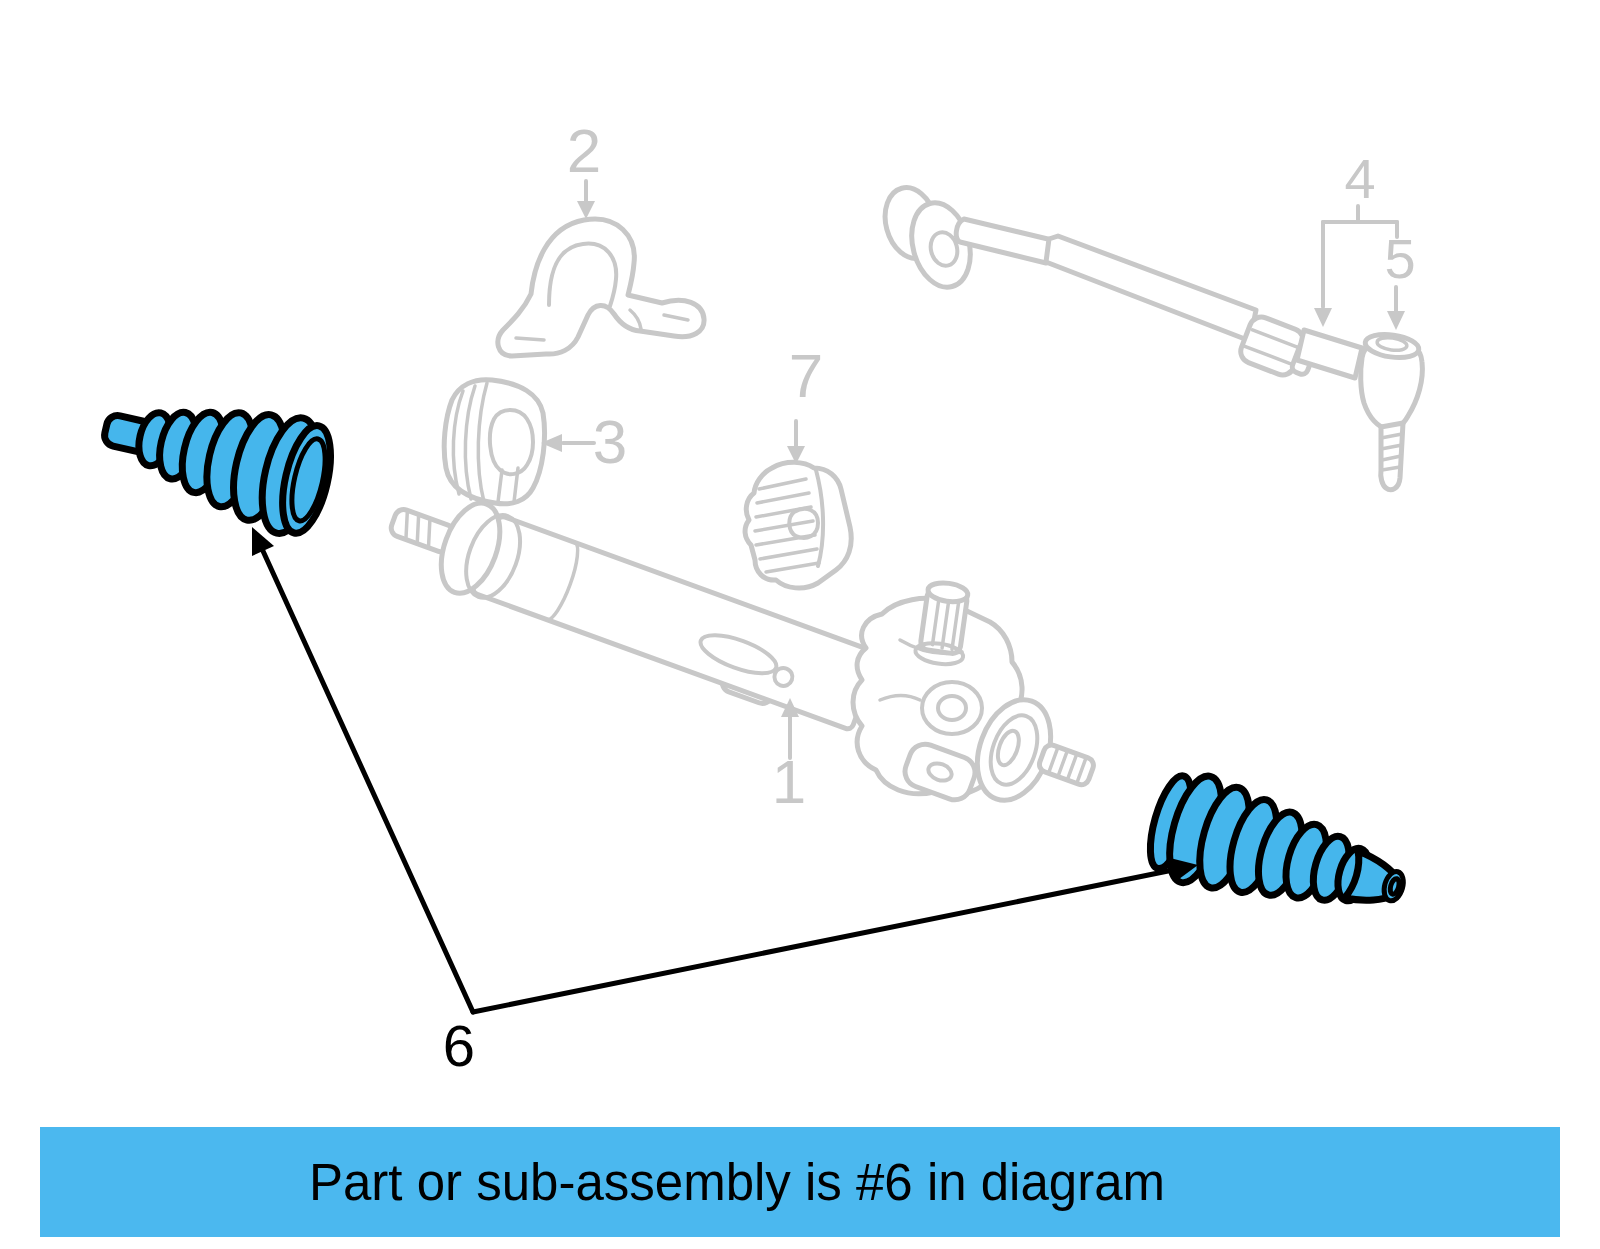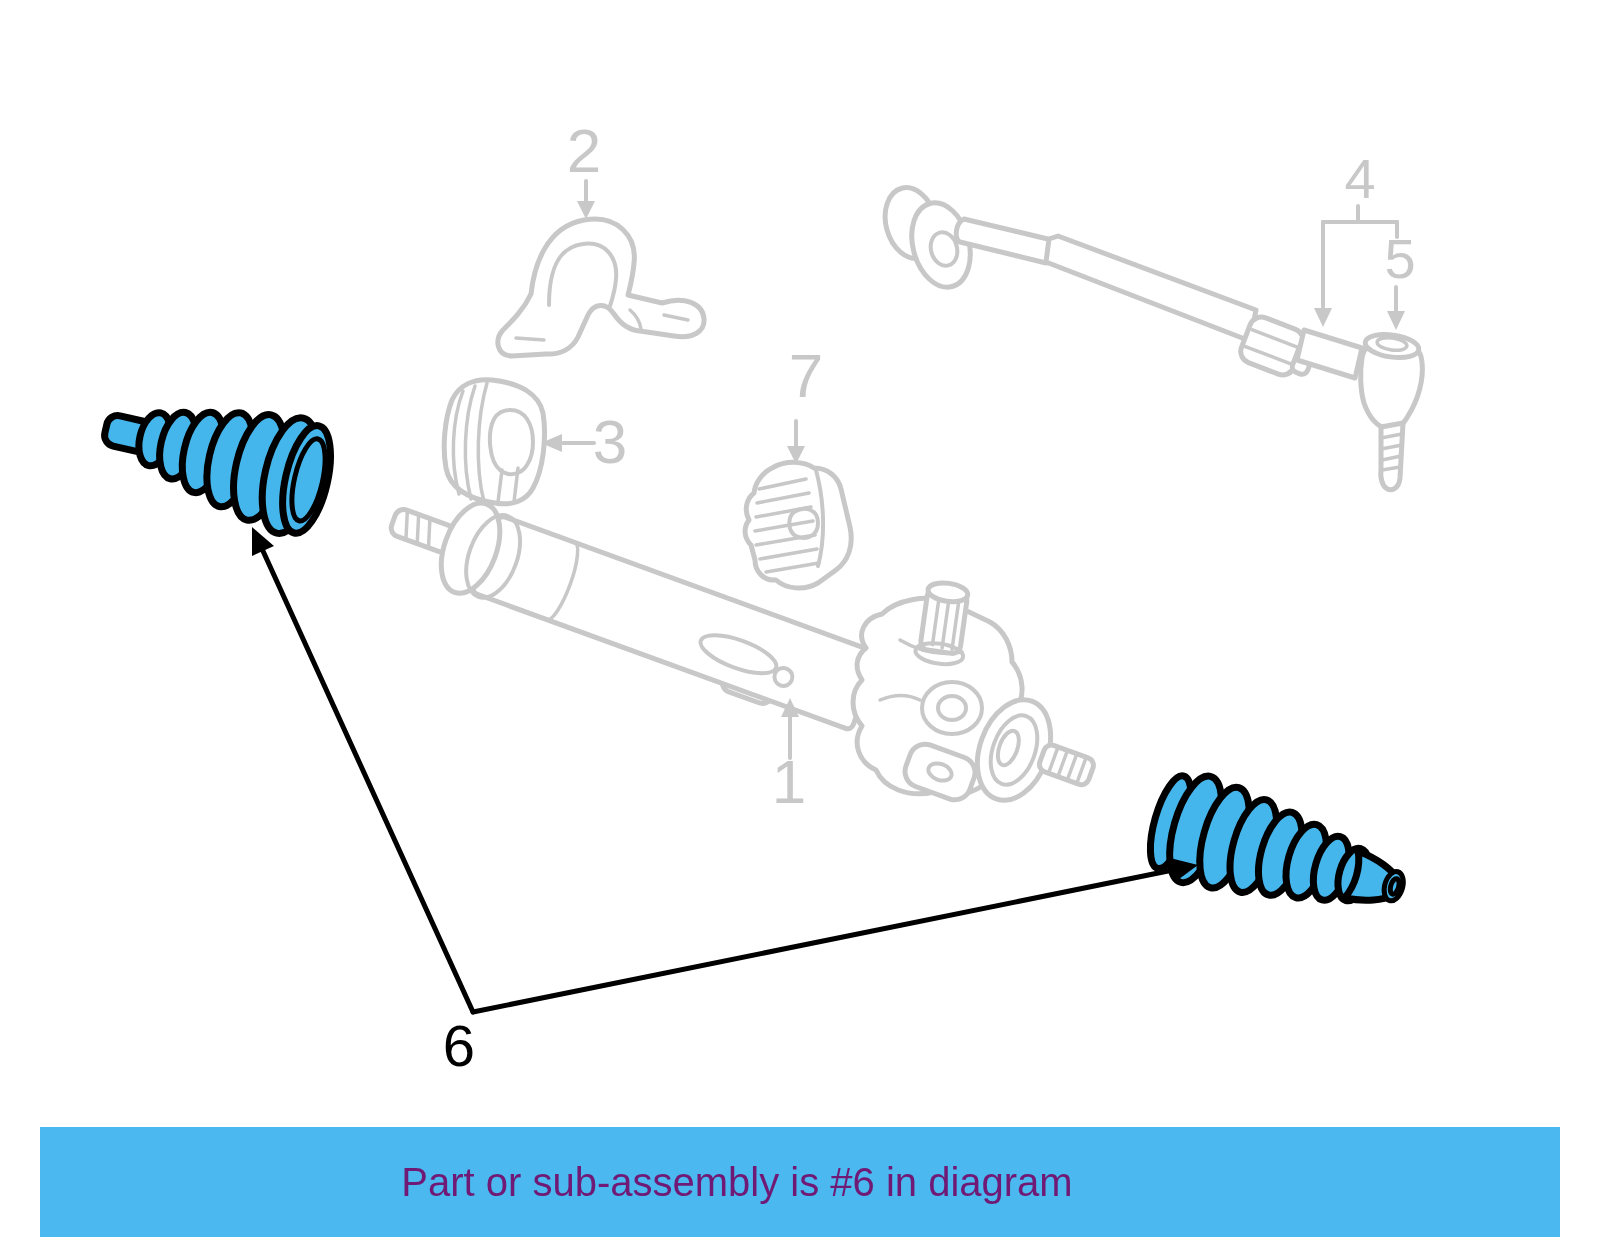--- a/index.html
+++ b/index.html
@@ -12,7 +12,7 @@
     display:flex;flex-direction:column;align-items:center;justify-content:center;
   }
   .banner-line{
-    color:#701a75;font-size:40px;line-height:49px;white-space:nowrap;text-align:left;
+    color:#000000;font-size:51px;line-height:49px;white-space:nowrap;text-align:left;
   }
   
   .ga{fill:#ffffff;stroke:#C8C8C8;stroke-width:5;stroke-linejoin:round;stroke-linecap:round;}

